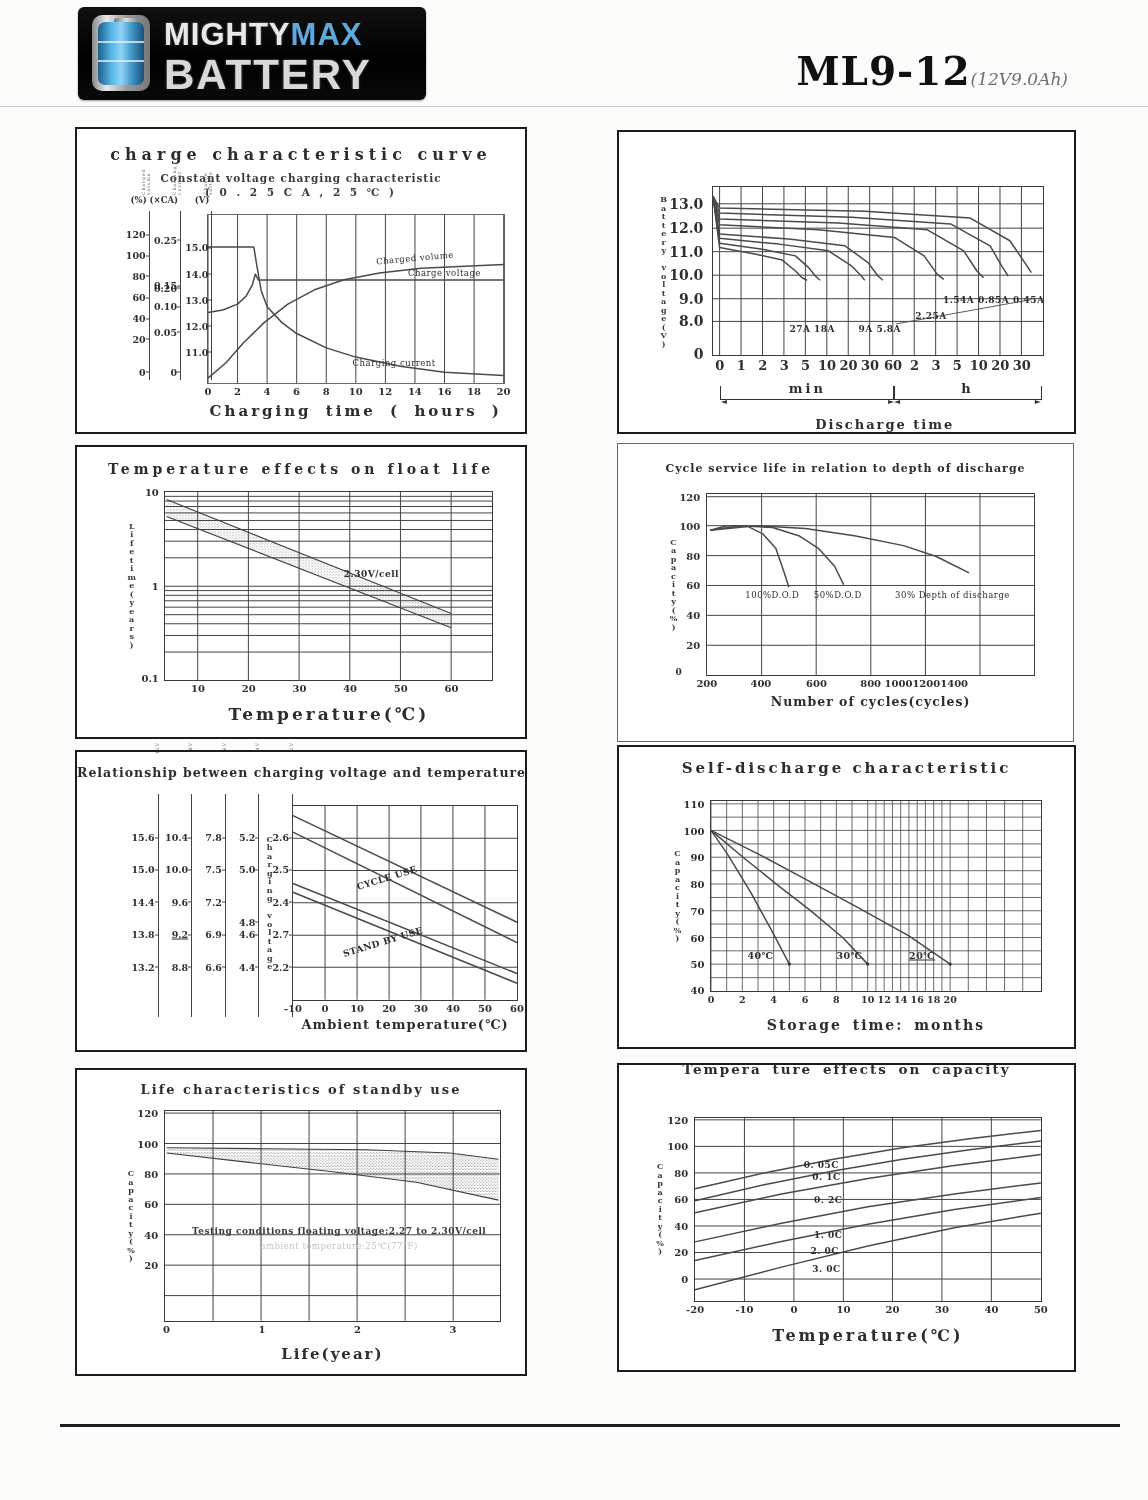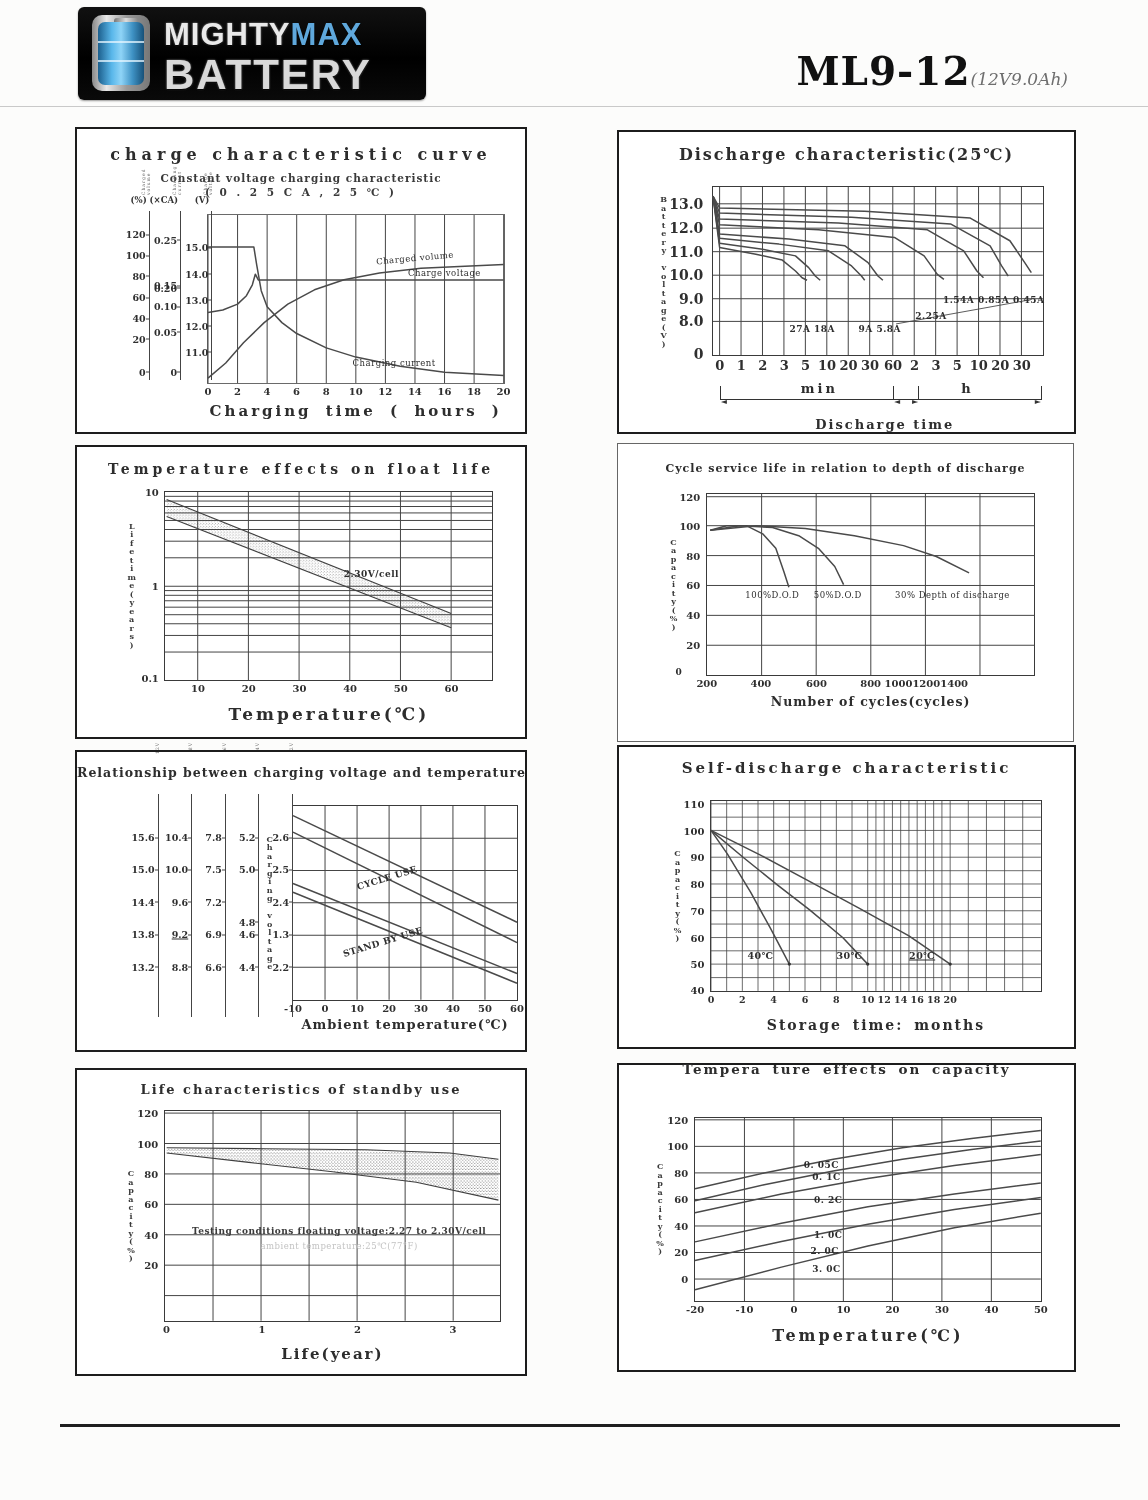--- a/index.html
+++ b/index.html
@@ -173,7 +173,6 @@
     </div>
   </section>
 <section class="panel" id="p1">
-    <div class="ptitle">Discharge characteristic(25℃)</div>
     <div class="plot" style="left: 20.5%; top: 18%; width: 72.5%; height: 56%;">
       <svg viewBox="0 0 1000 600" preserveAspectRatio="none" class="psvg">
         <line x1="20" y1="0" x2="20" y2="600" class="grid" vector-effect="non-scaling-stroke"></line>

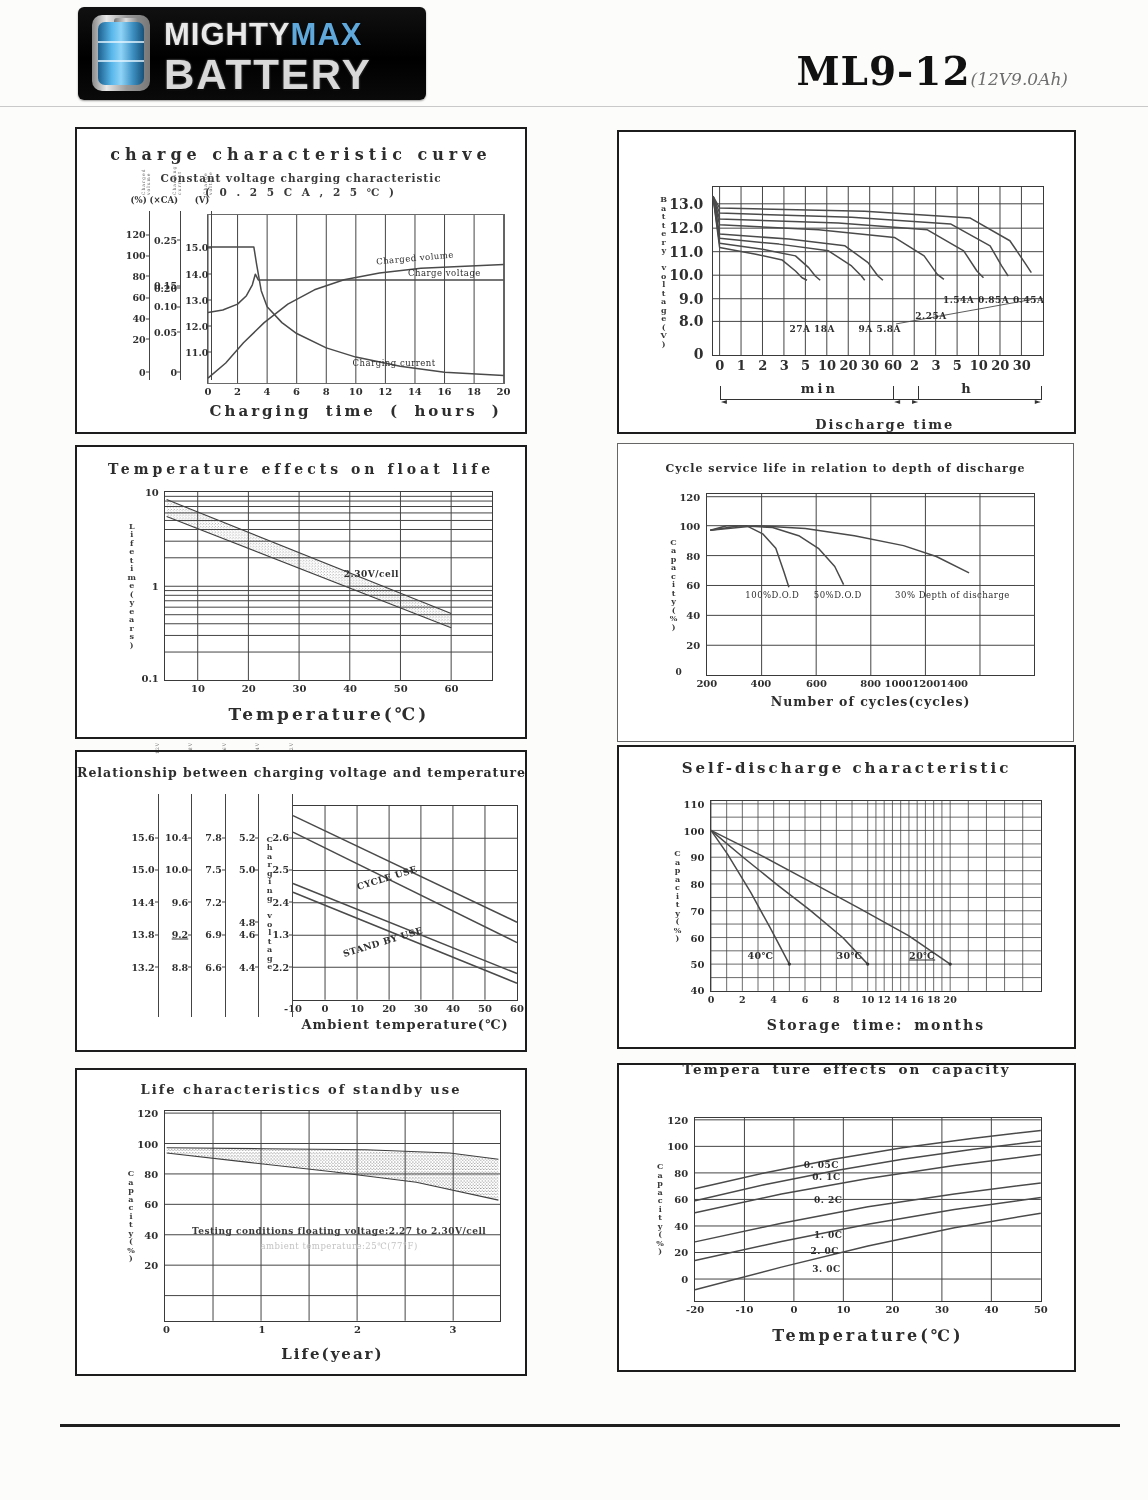--- a/index.html
+++ b/index.html
@@ -250,7 +250,7 @@
       <div class="ann cur" style="left: 50.5%; bottom: 15.5%;">9A 5.8A</div>
       <div class="ann cur" style="left: 66%; bottom: 23%;">2.25A</div>
       <div class="ann cur" style="left: 85%; bottom: 33%;">1.54A 0.85A 0.45A</div>
-      <div class="bracket" style="left: 2%; width: 52.5%; bottom: -27%; padding-left: 24px;">
+      <div class="bracket" style="left: 2%; width: 52.5%; bottom: -27%;">
         <div class="blabel">min</div>
       </div>
       <div class="bracket" style="left: 54.5%; width: 44.5%; bottom: -27%;">

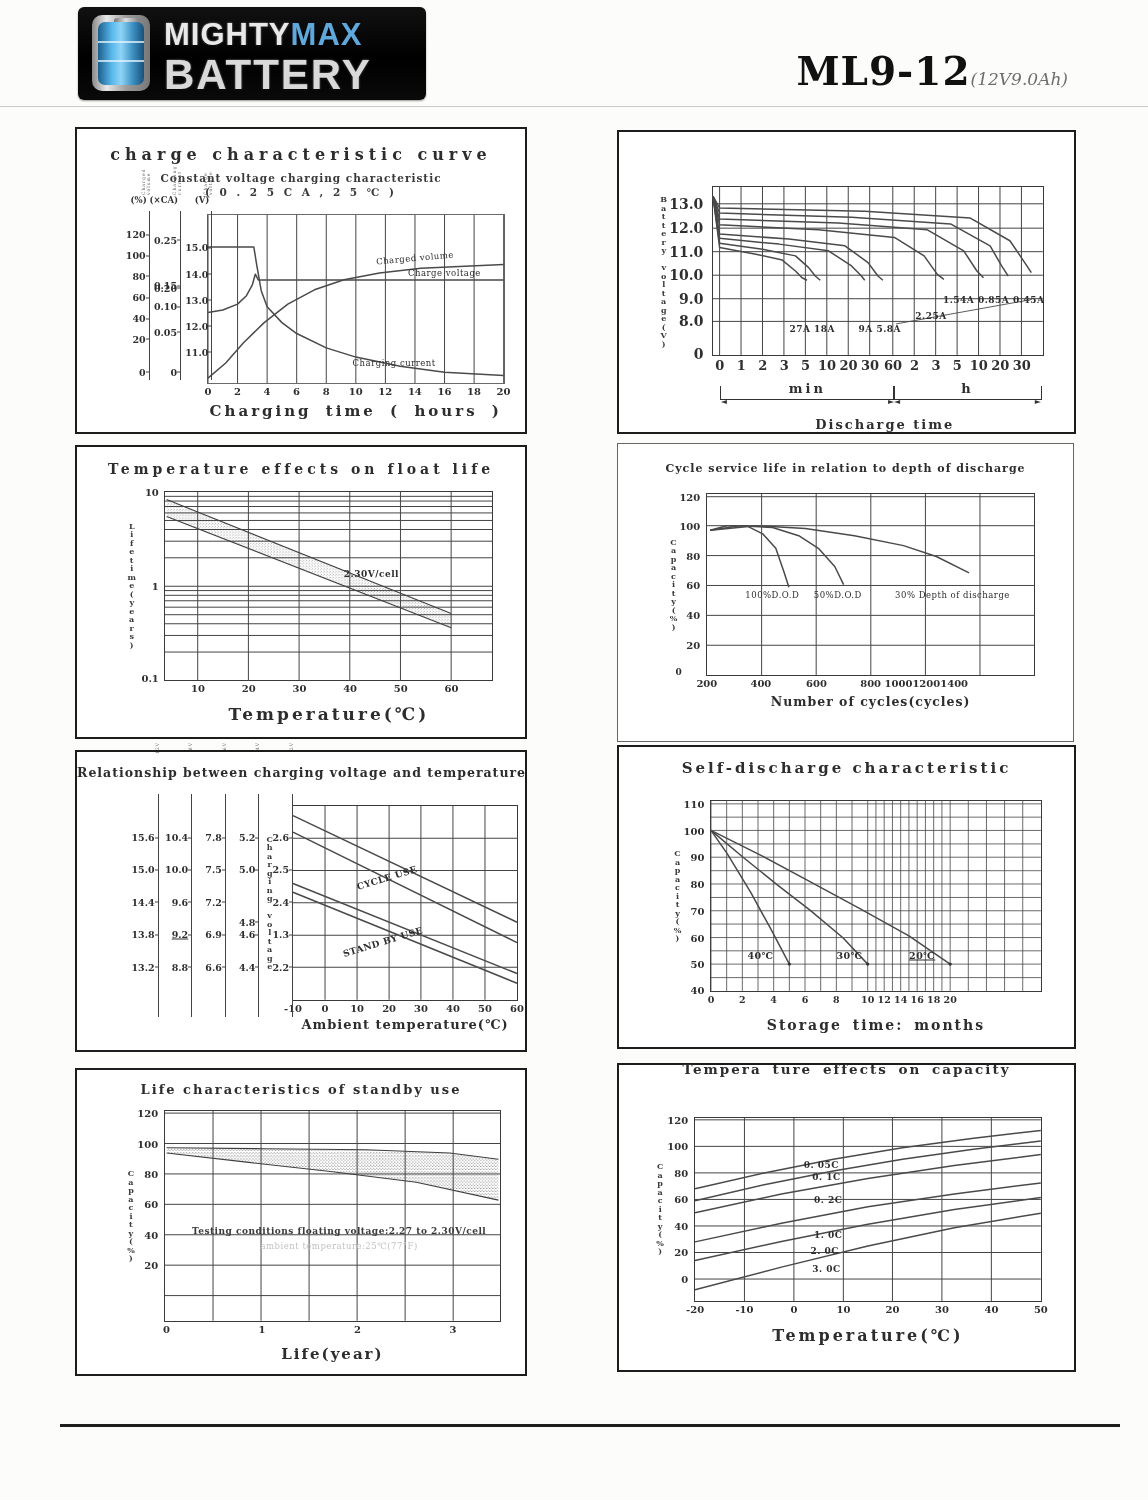--- a/index.html
+++ b/index.html
@@ -459,7 +459,7 @@
       <div class="mtick" style="top: 19.4667%;">2.6</div>
       <div class="mtick" style="top: 33.8667%;">2.5</div>
       <div class="mtick" style="top: 48.4%;">2.4</div>
-      <div class="mtick" style="top: 62.8%;">1.3</div>
+      <div class="mtick" style="top: 62.8%;">2.7</div>
       <div class="mtick" style="top: 77.3333%;">2.2</div>
     </div>
   </section>

